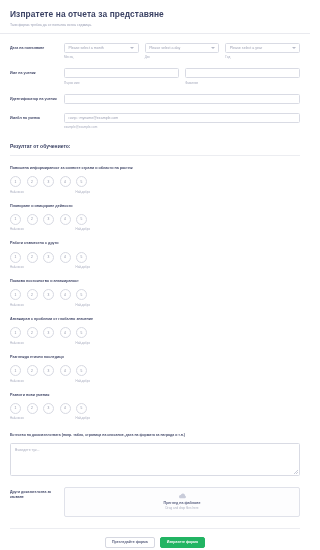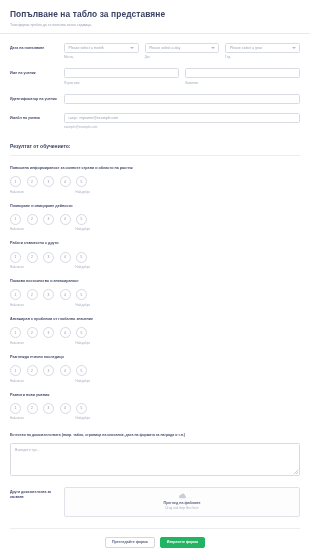--- a/index.html
+++ b/index.html
@@ -202,7 +202,7 @@
 <div class="page">
 
   <div class="header">
-    <div class="page-title">Попълване на табло за представяне</div>
+    <div class="page-title">Изпратете на отчета за представяне</div>
     <div class="page-subtitle">Тази форма трябва да се попълва всяка седмица.</div>
   </div>
   <div class="hr"></div>

